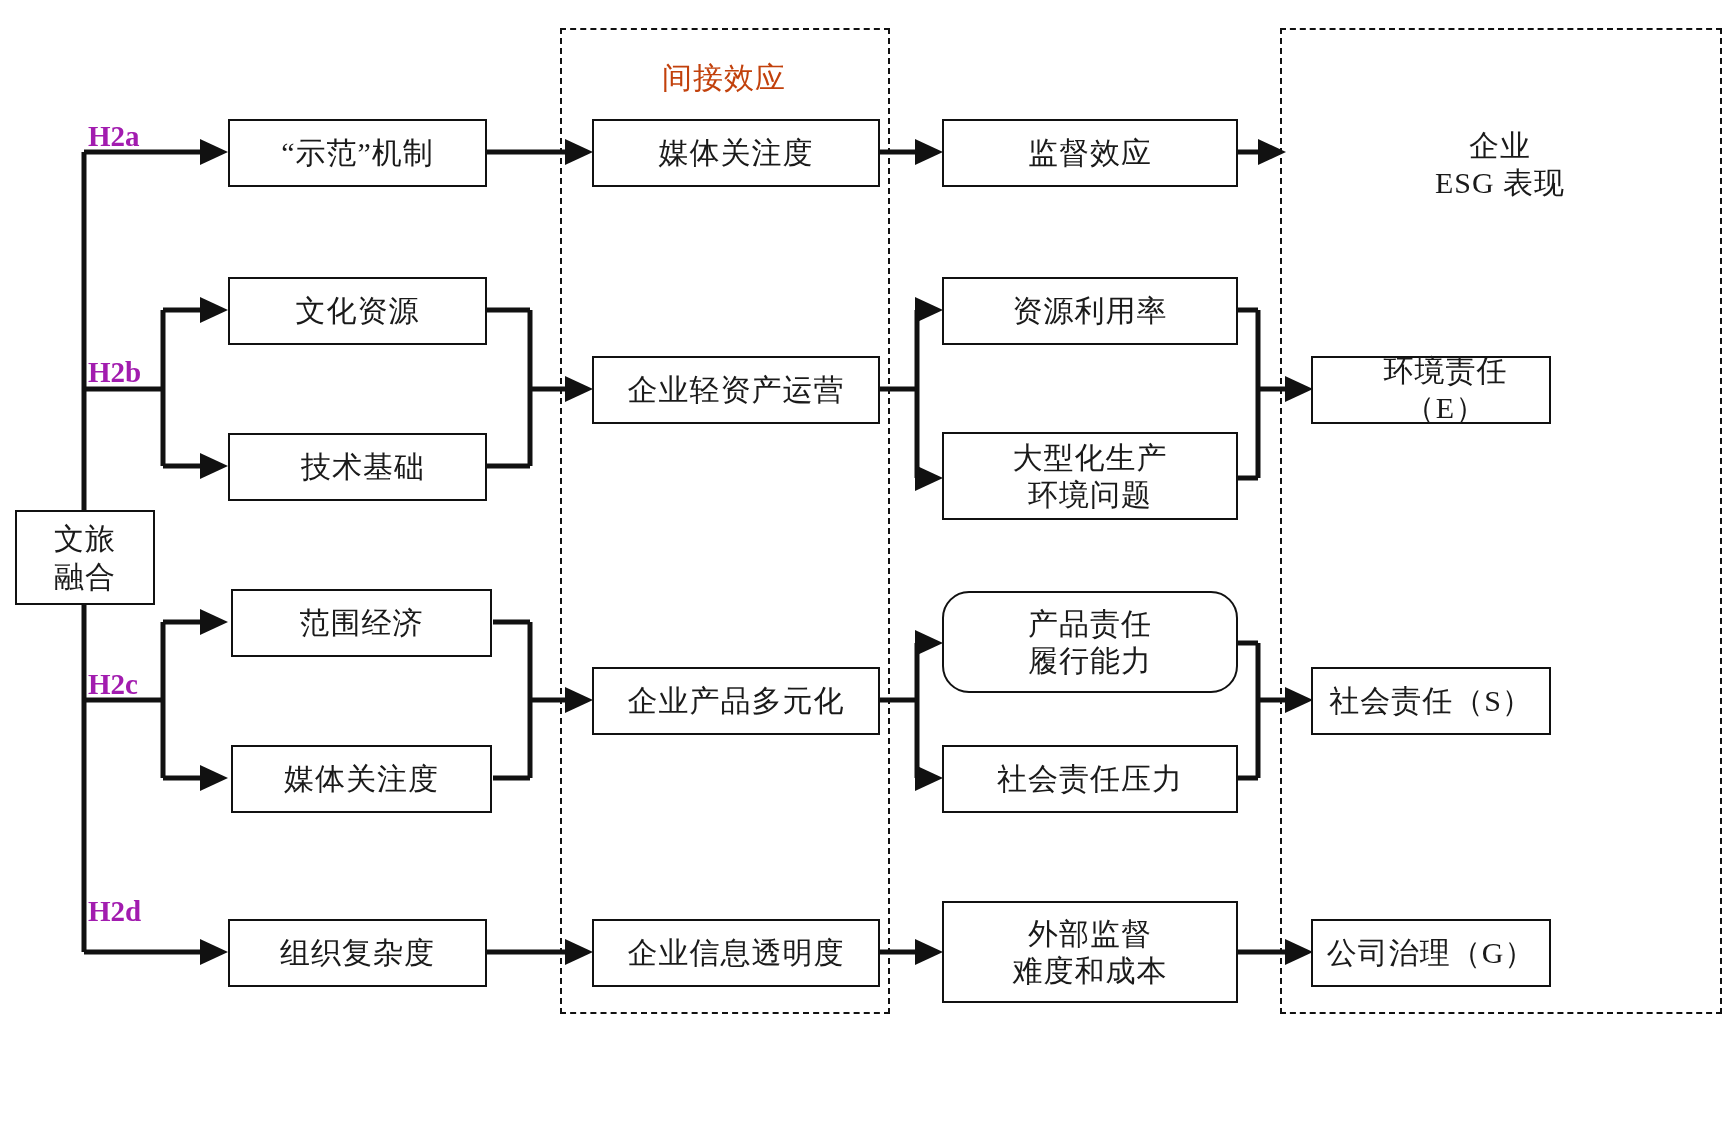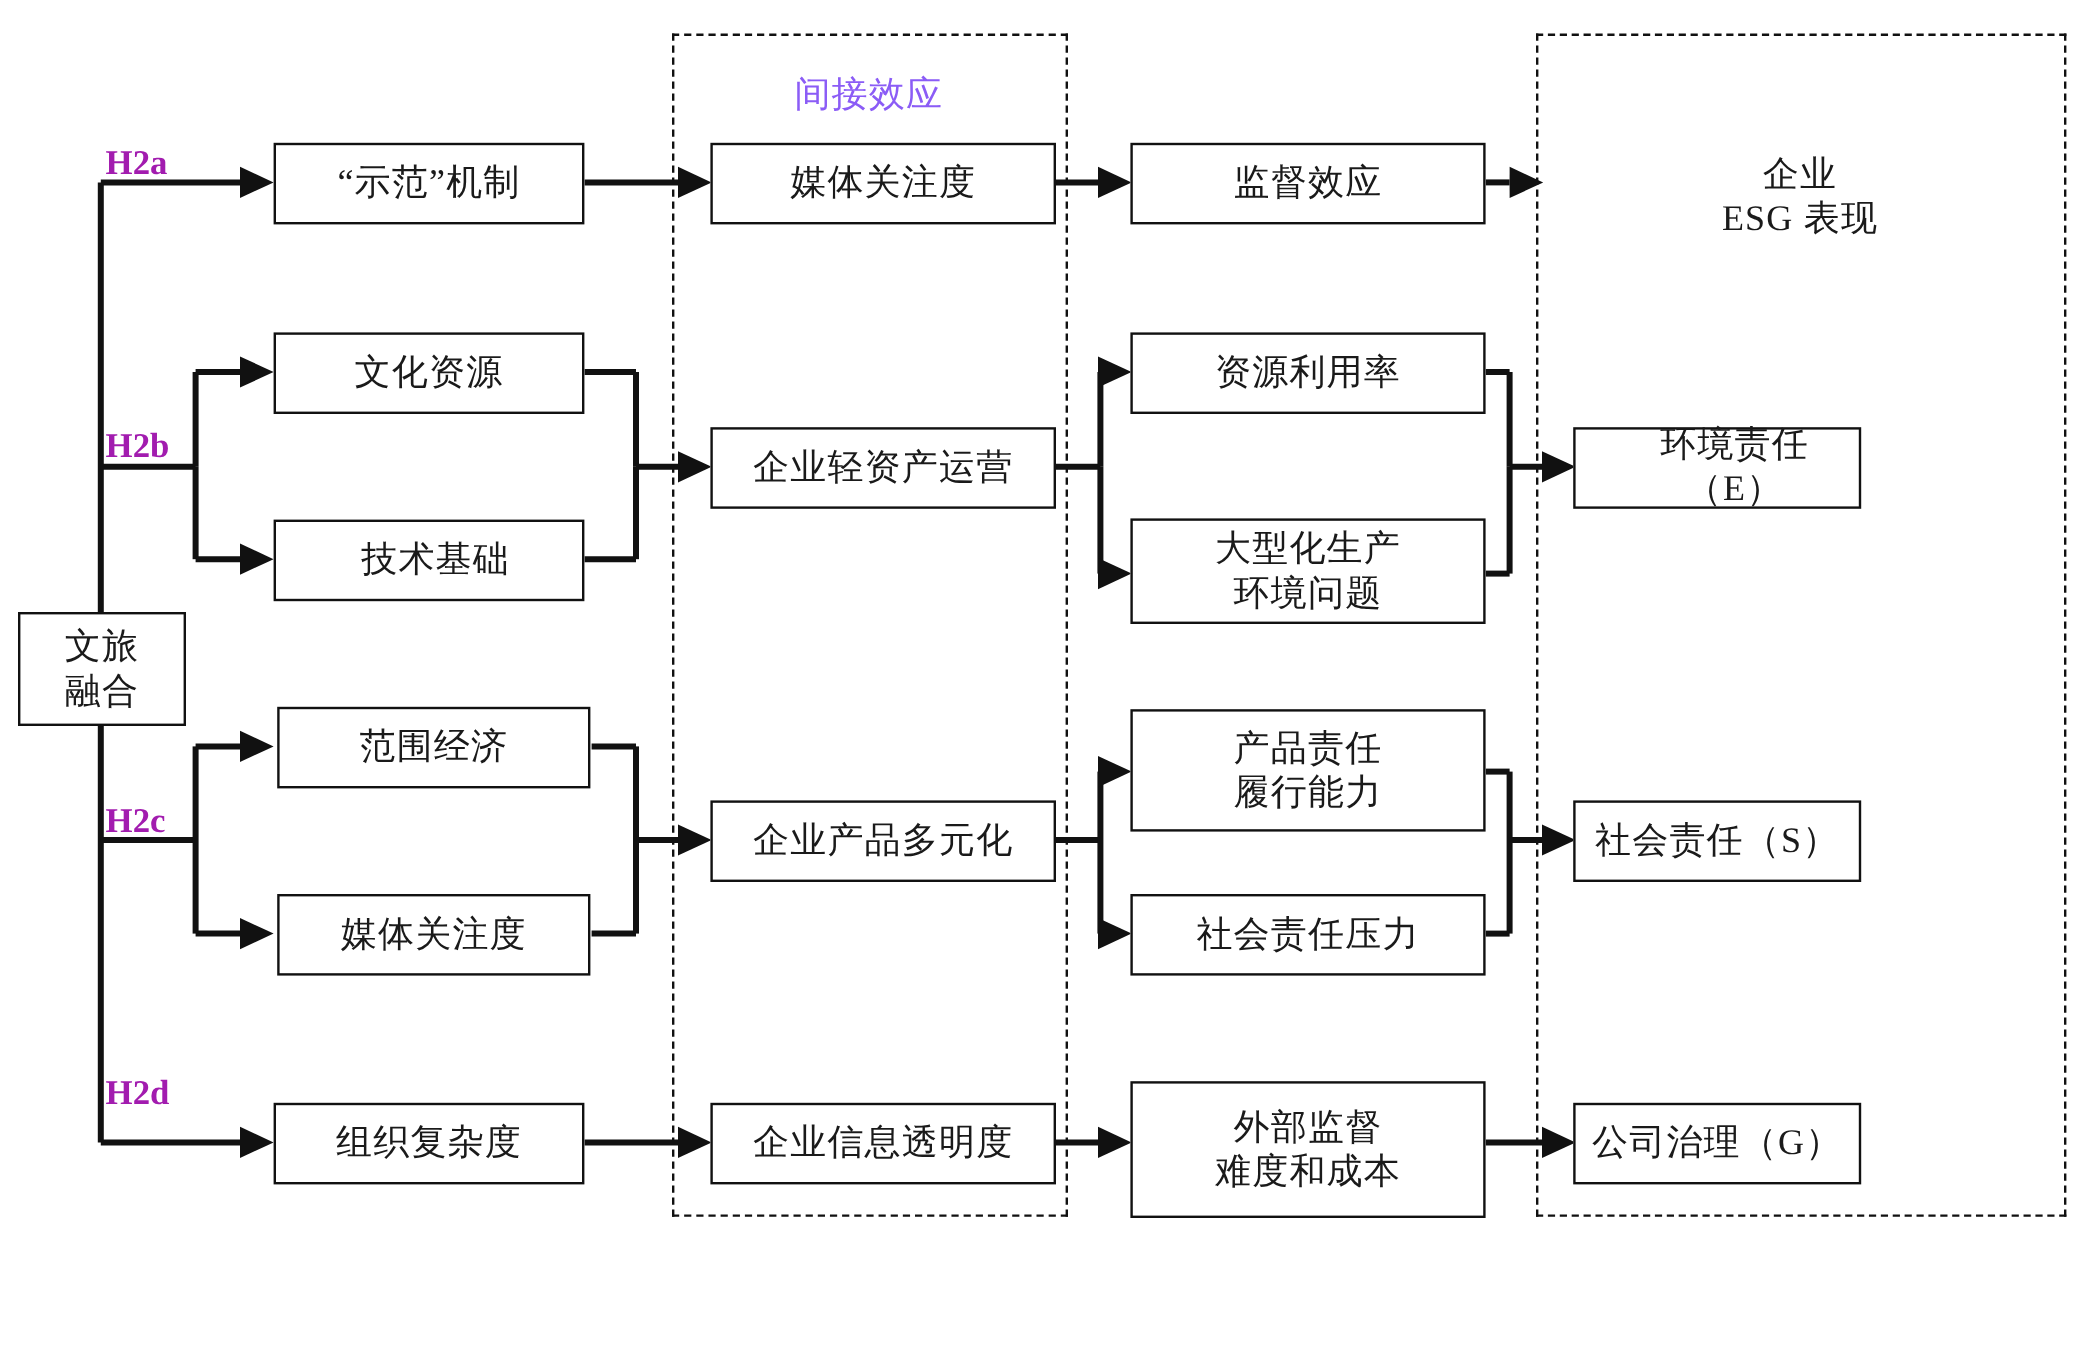--- a/index.html
+++ b/index.html
@@ -31,7 +31,7 @@
     font-size: 30px;
     letter-spacing: 1px;
     white-space: nowrap;
-    color: #8b5cf6;
+    color: #c2410c;
   }
 
   

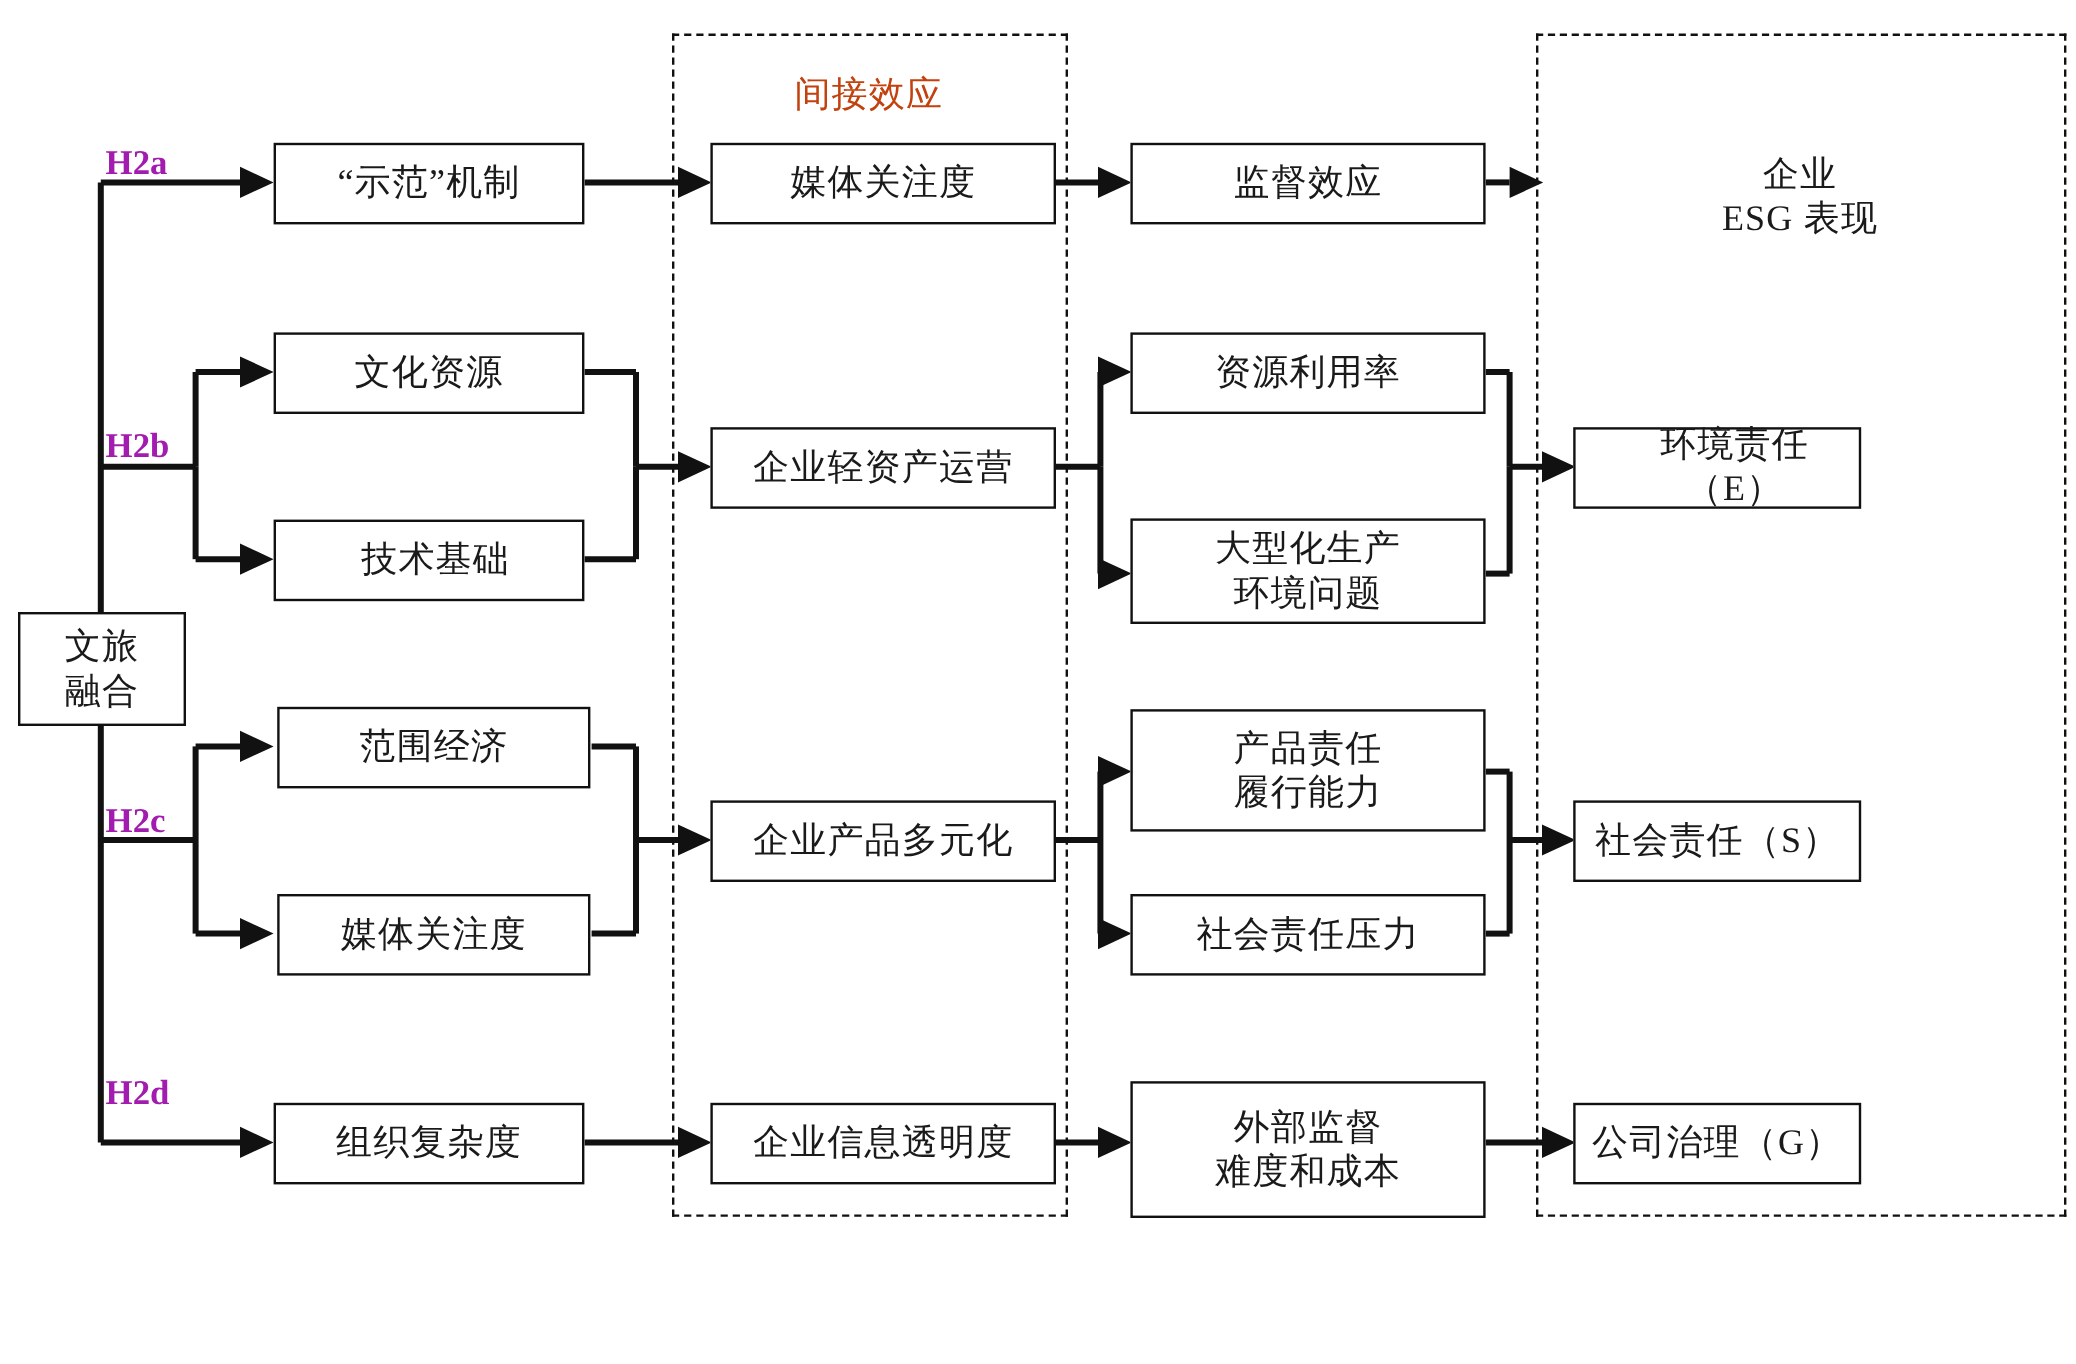--- a/index.html
+++ b/index.html
@@ -249,7 +249,7 @@
 环境问题</span>
   </div>
 
-  <div class="node two-line" style="left:942px; top:591px; width:296px; height:102px;">
+  <div class="node two-line" style="left:942px; top:591px; width:296px; height:102px;border-radius:27px;">
     <span class="lbl">产品责任
 履行能力</span>
   </div>

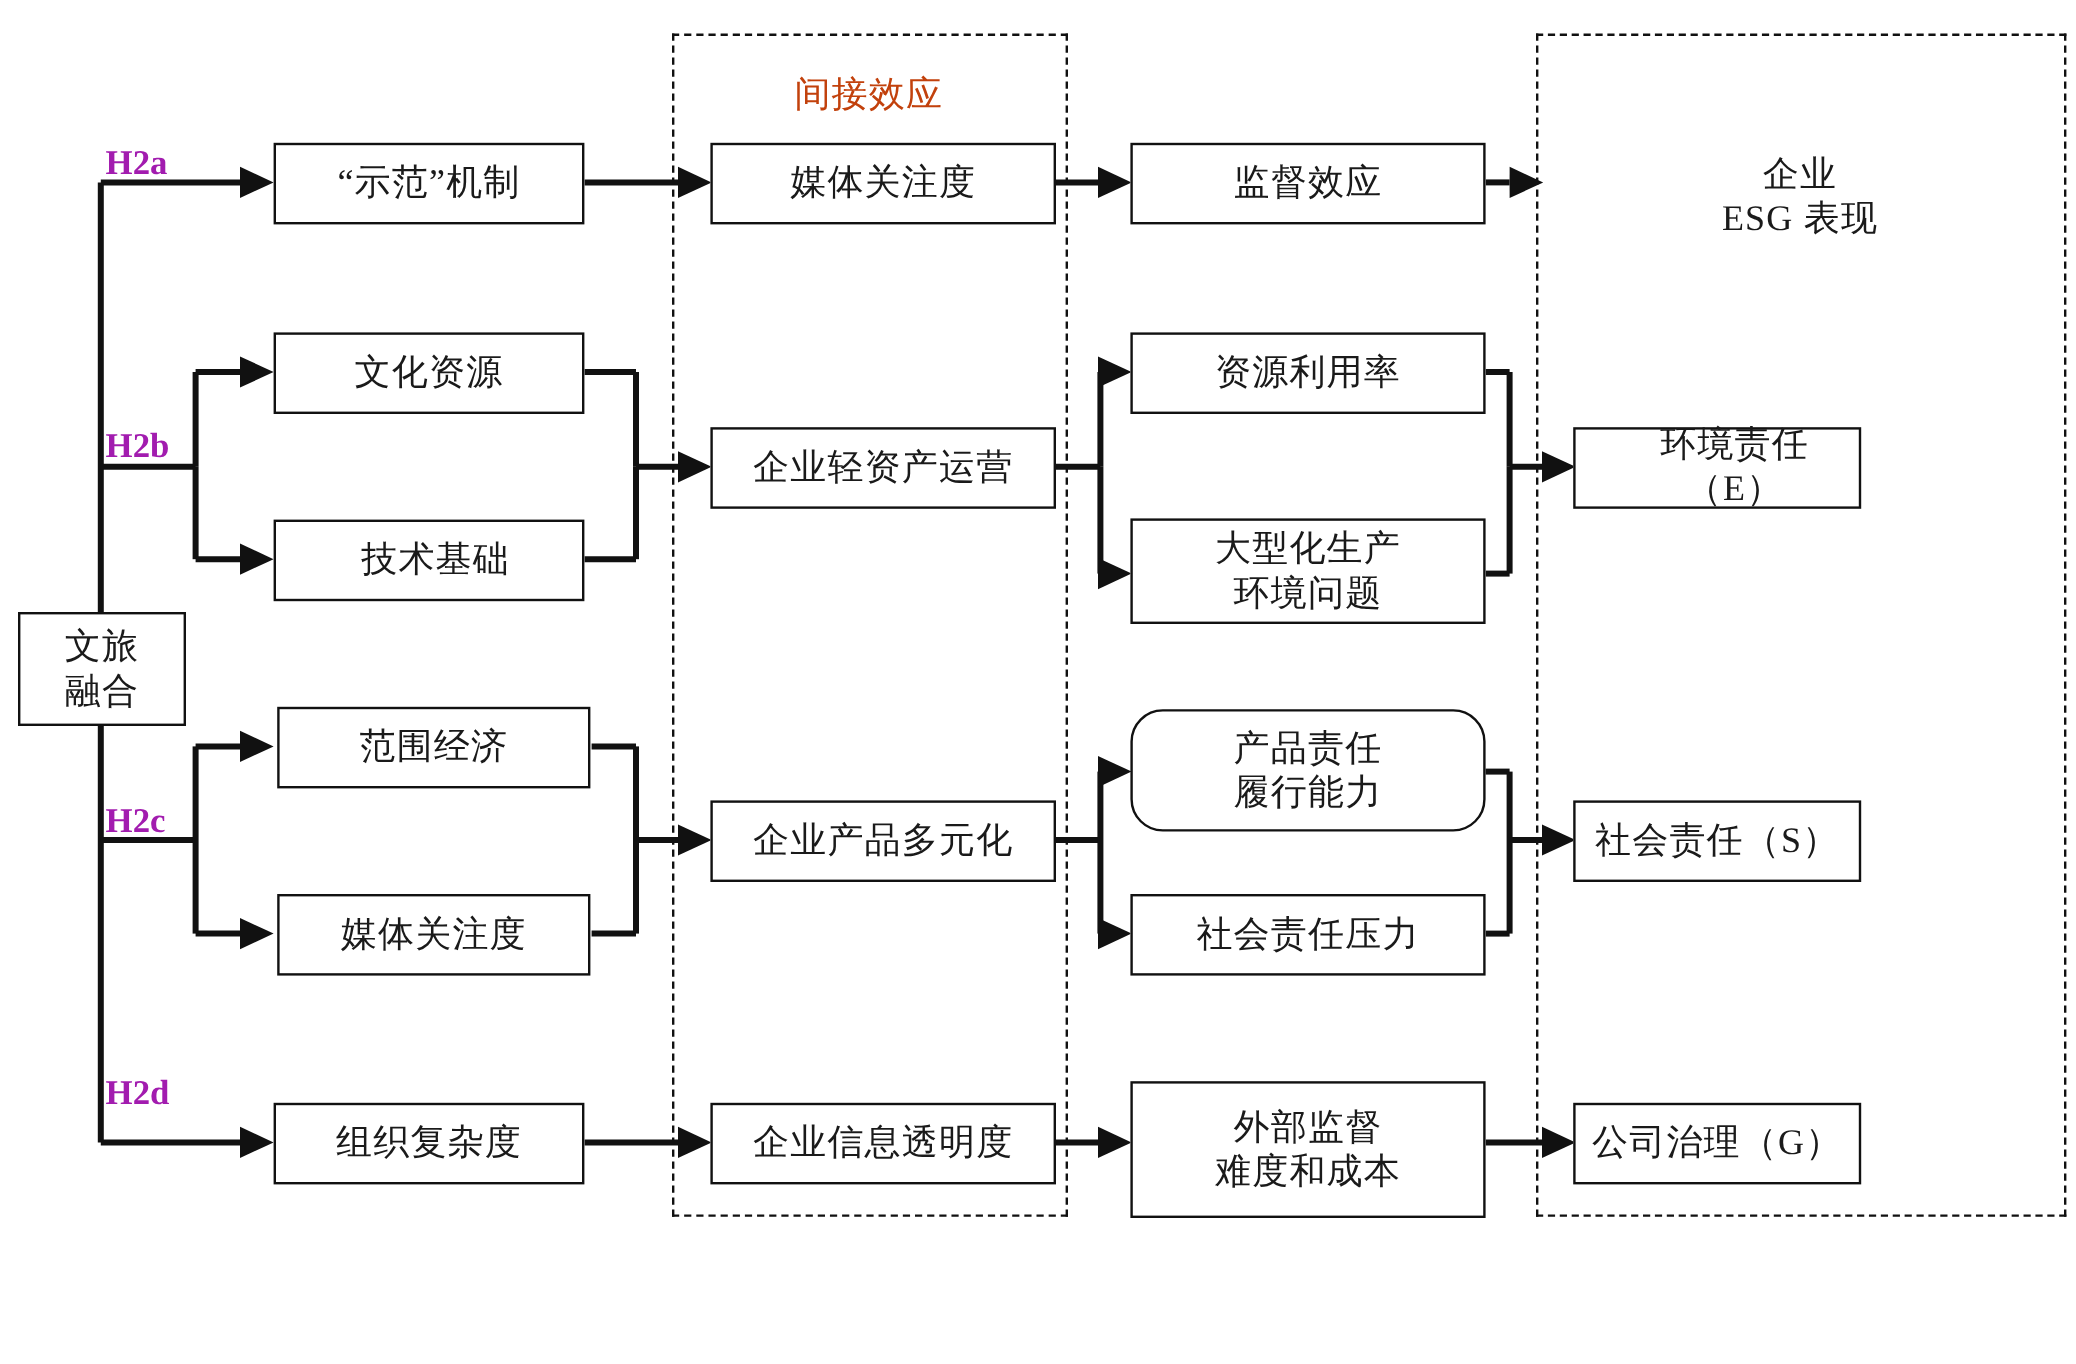--- a/index.html
+++ b/index.html
@@ -258,7 +258,7 @@
     <span class="lbl">社会责任压力</span>
   </div>
 
-  <div class="node two-line" style="left:942px; top:901px; width:296px; height:114px;">
+  <div class="node two-line" style="left:942px; top:901px; width:296px; height:102px;">
     <span class="lbl">外部监督
 难度和成本</span>
   </div>

